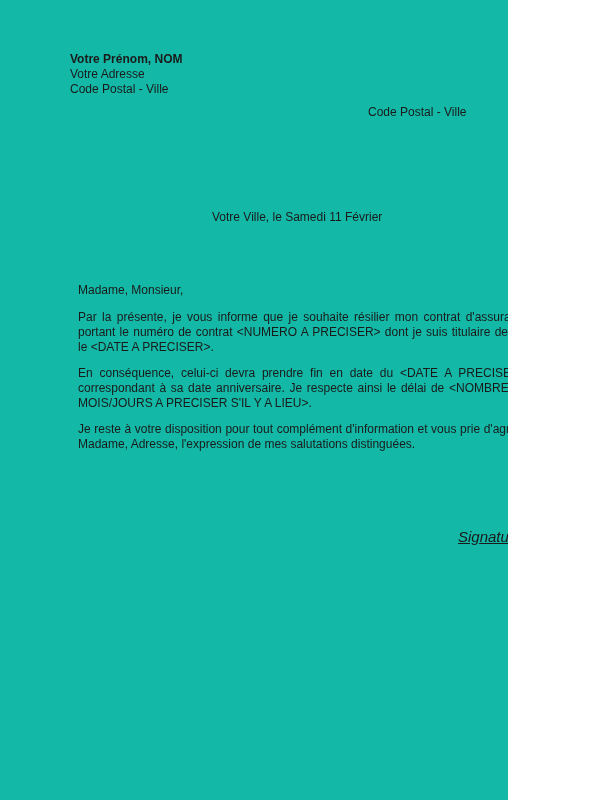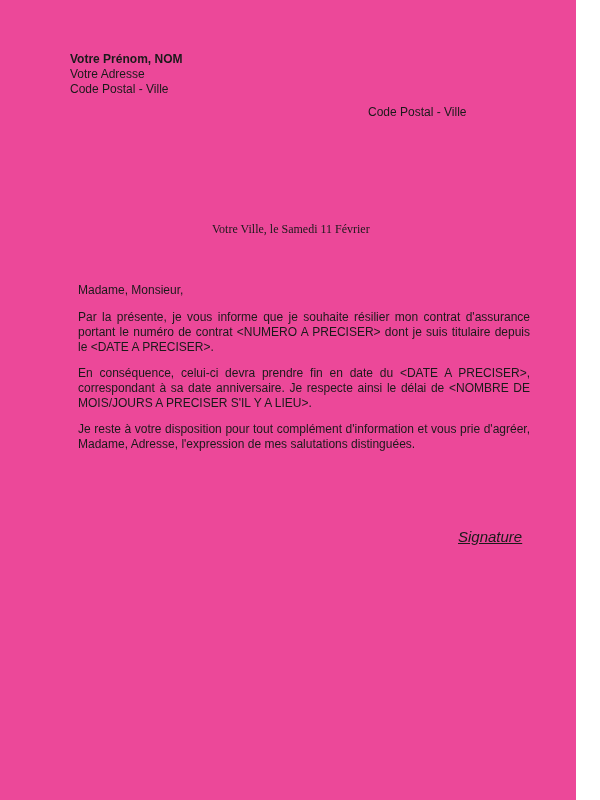--- a/index.html
+++ b/index.html
@@ -9,9 +9,9 @@
   }
   .page {
     position: relative;
-    width: 576px;
+    width: 508px;
     height: 800px;
-    background: #ec4899;
+    background: #14b8a6;
     font-family: "Liberation Sans", sans-serif;
     font-size: 12px;
     line-height: 15px;

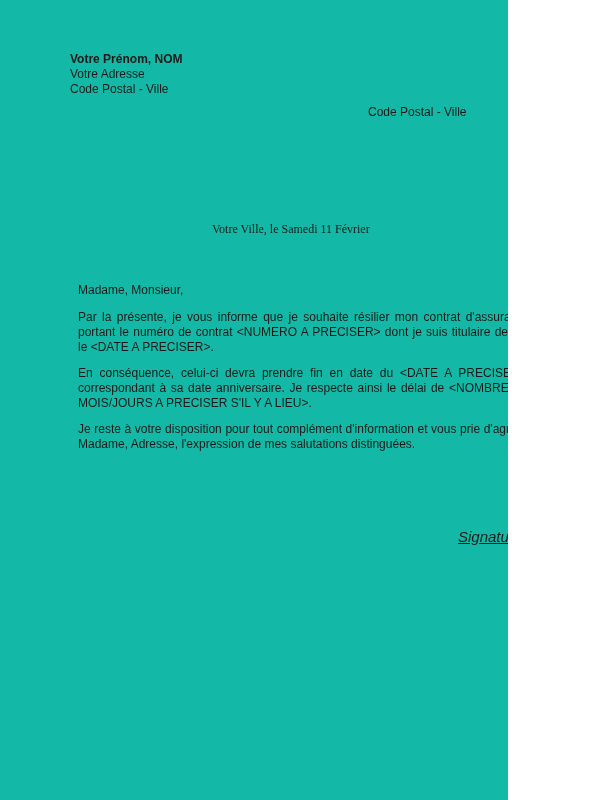--- a/index.html
+++ b/index.html
@@ -34,8 +34,7 @@
   .date-line {
     position: absolute;
     left: 212px;
-    top: 222px;
-    font-family: Liberation Serif, serif;
+    top: 210px;
   }
   .letter-body {
     position: absolute;

